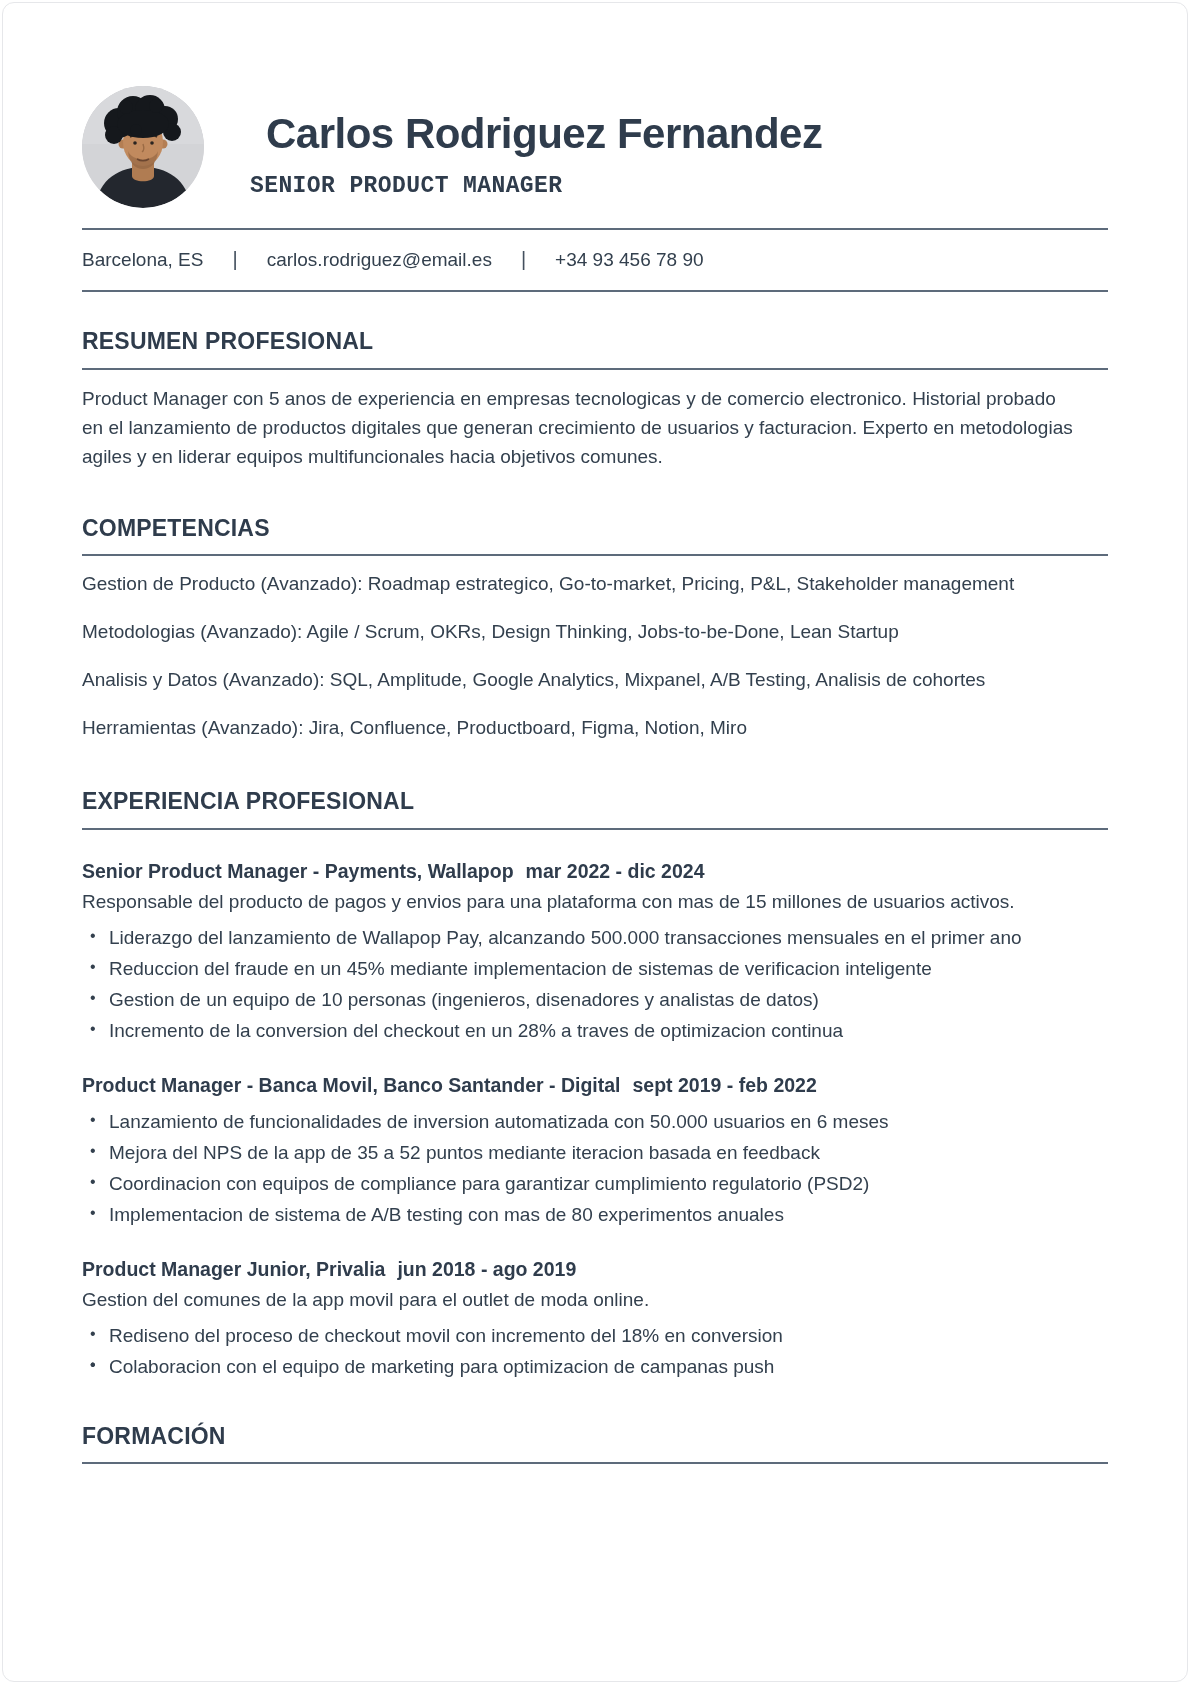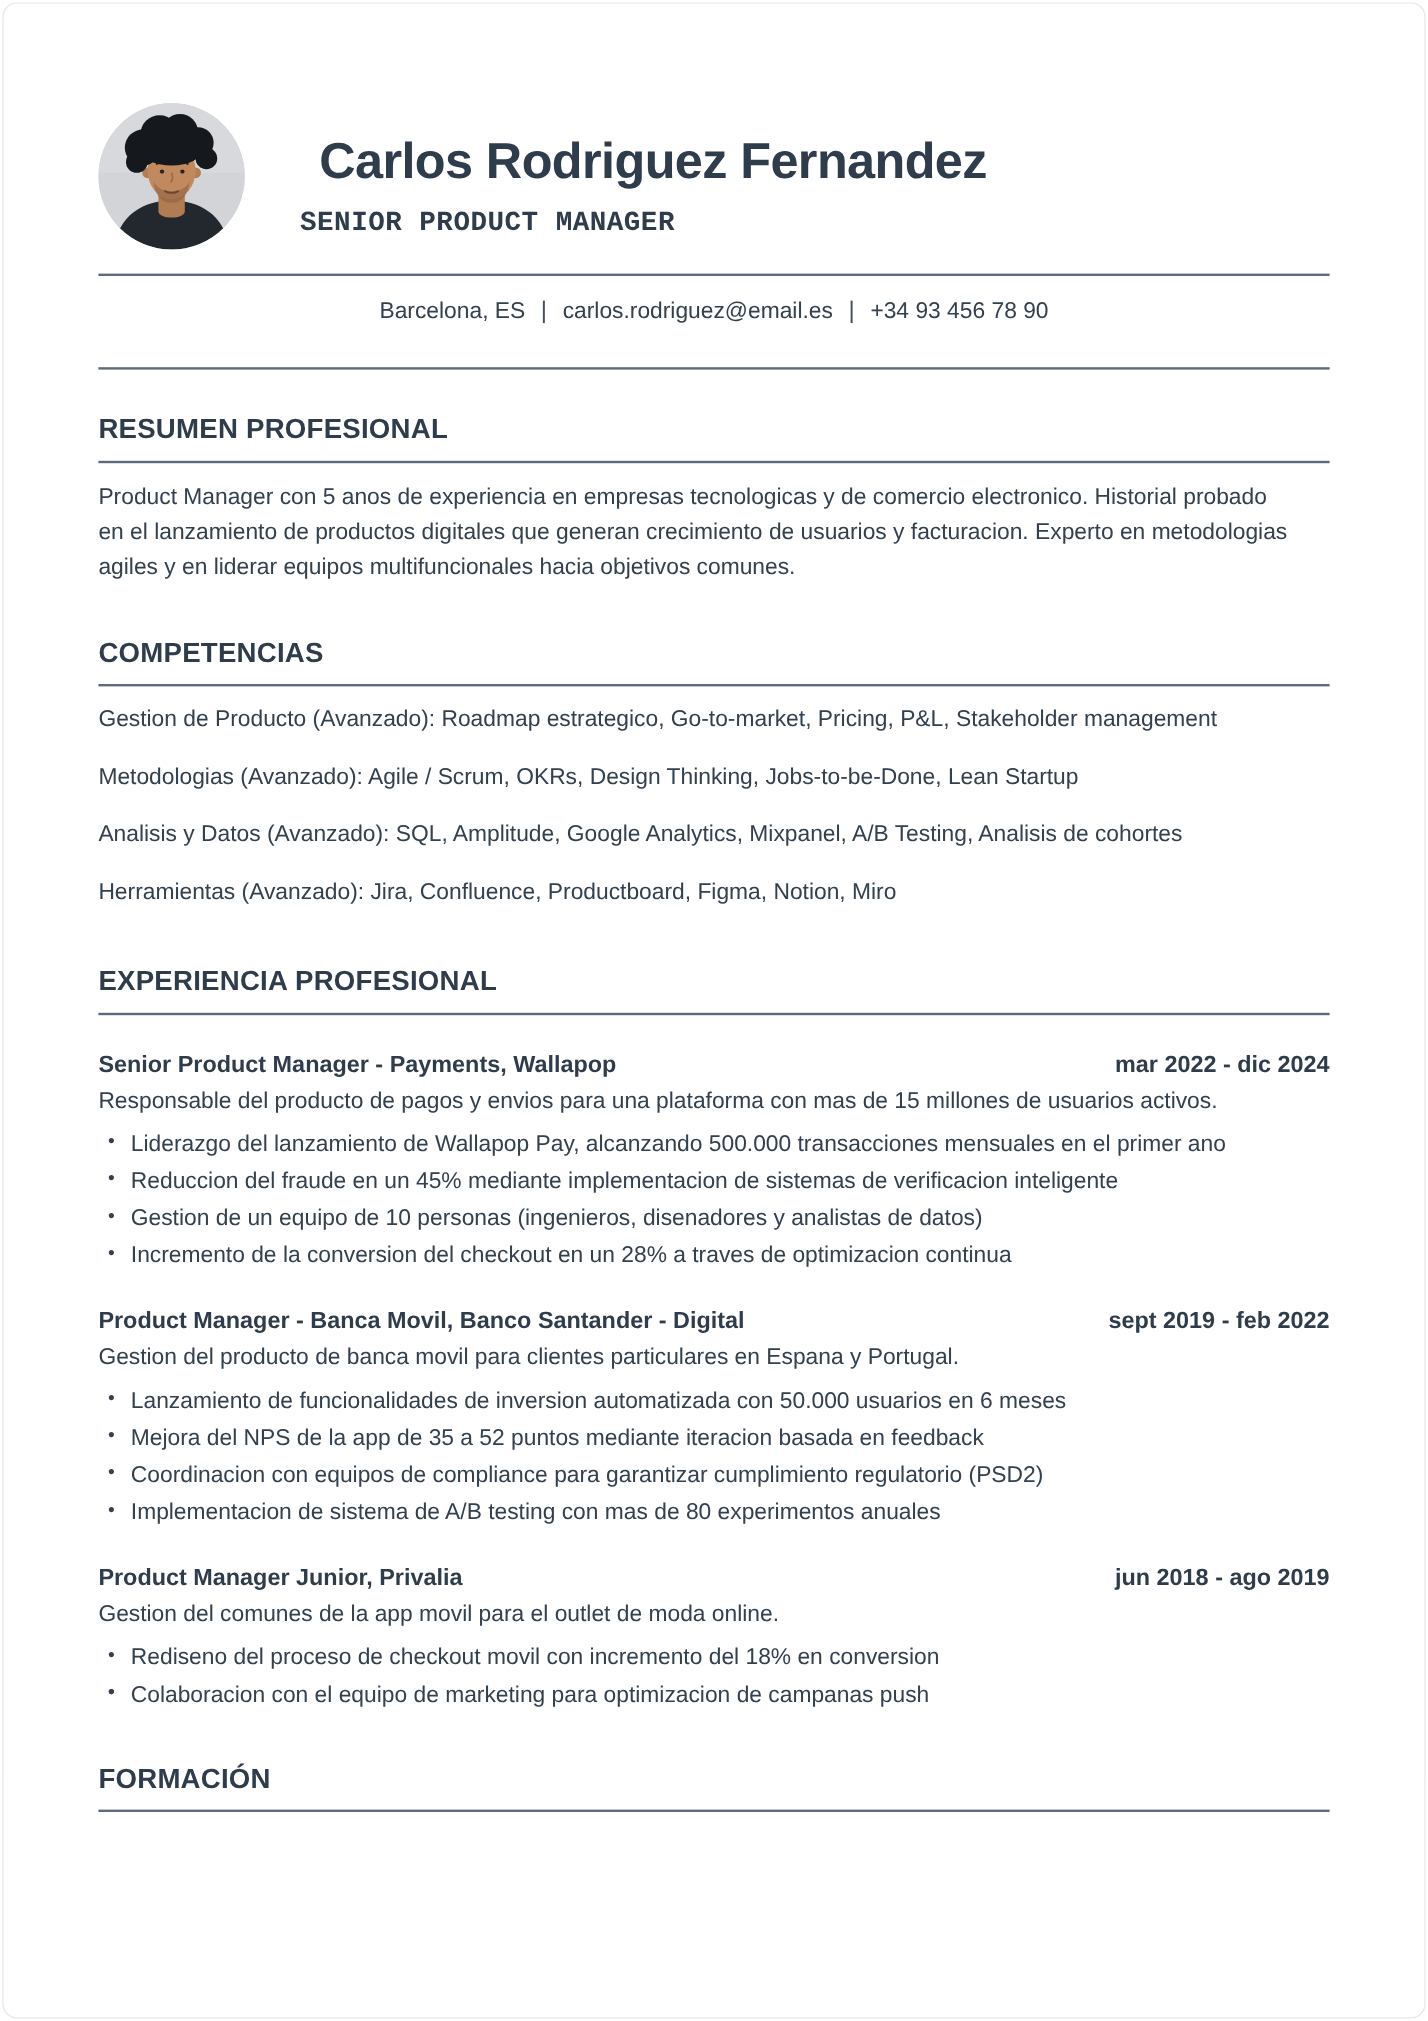--- a/index.html
+++ b/index.html
@@ -20,7 +20,7 @@
   .rule-header-top{margin-top:20px;}
 
   
-  .contact{display:flex;justify-content:center;align-items:center;gap:13px;font-size:19px;padding:18px 0 35px;color:#33404e;}
+  .contact{display:flex;align-items:center;gap:29px;font-size:19px;padding:18px 0 19px;color:#33404e;}
   .contact .sep{color:#44505e;font-size:20px;}
 
   

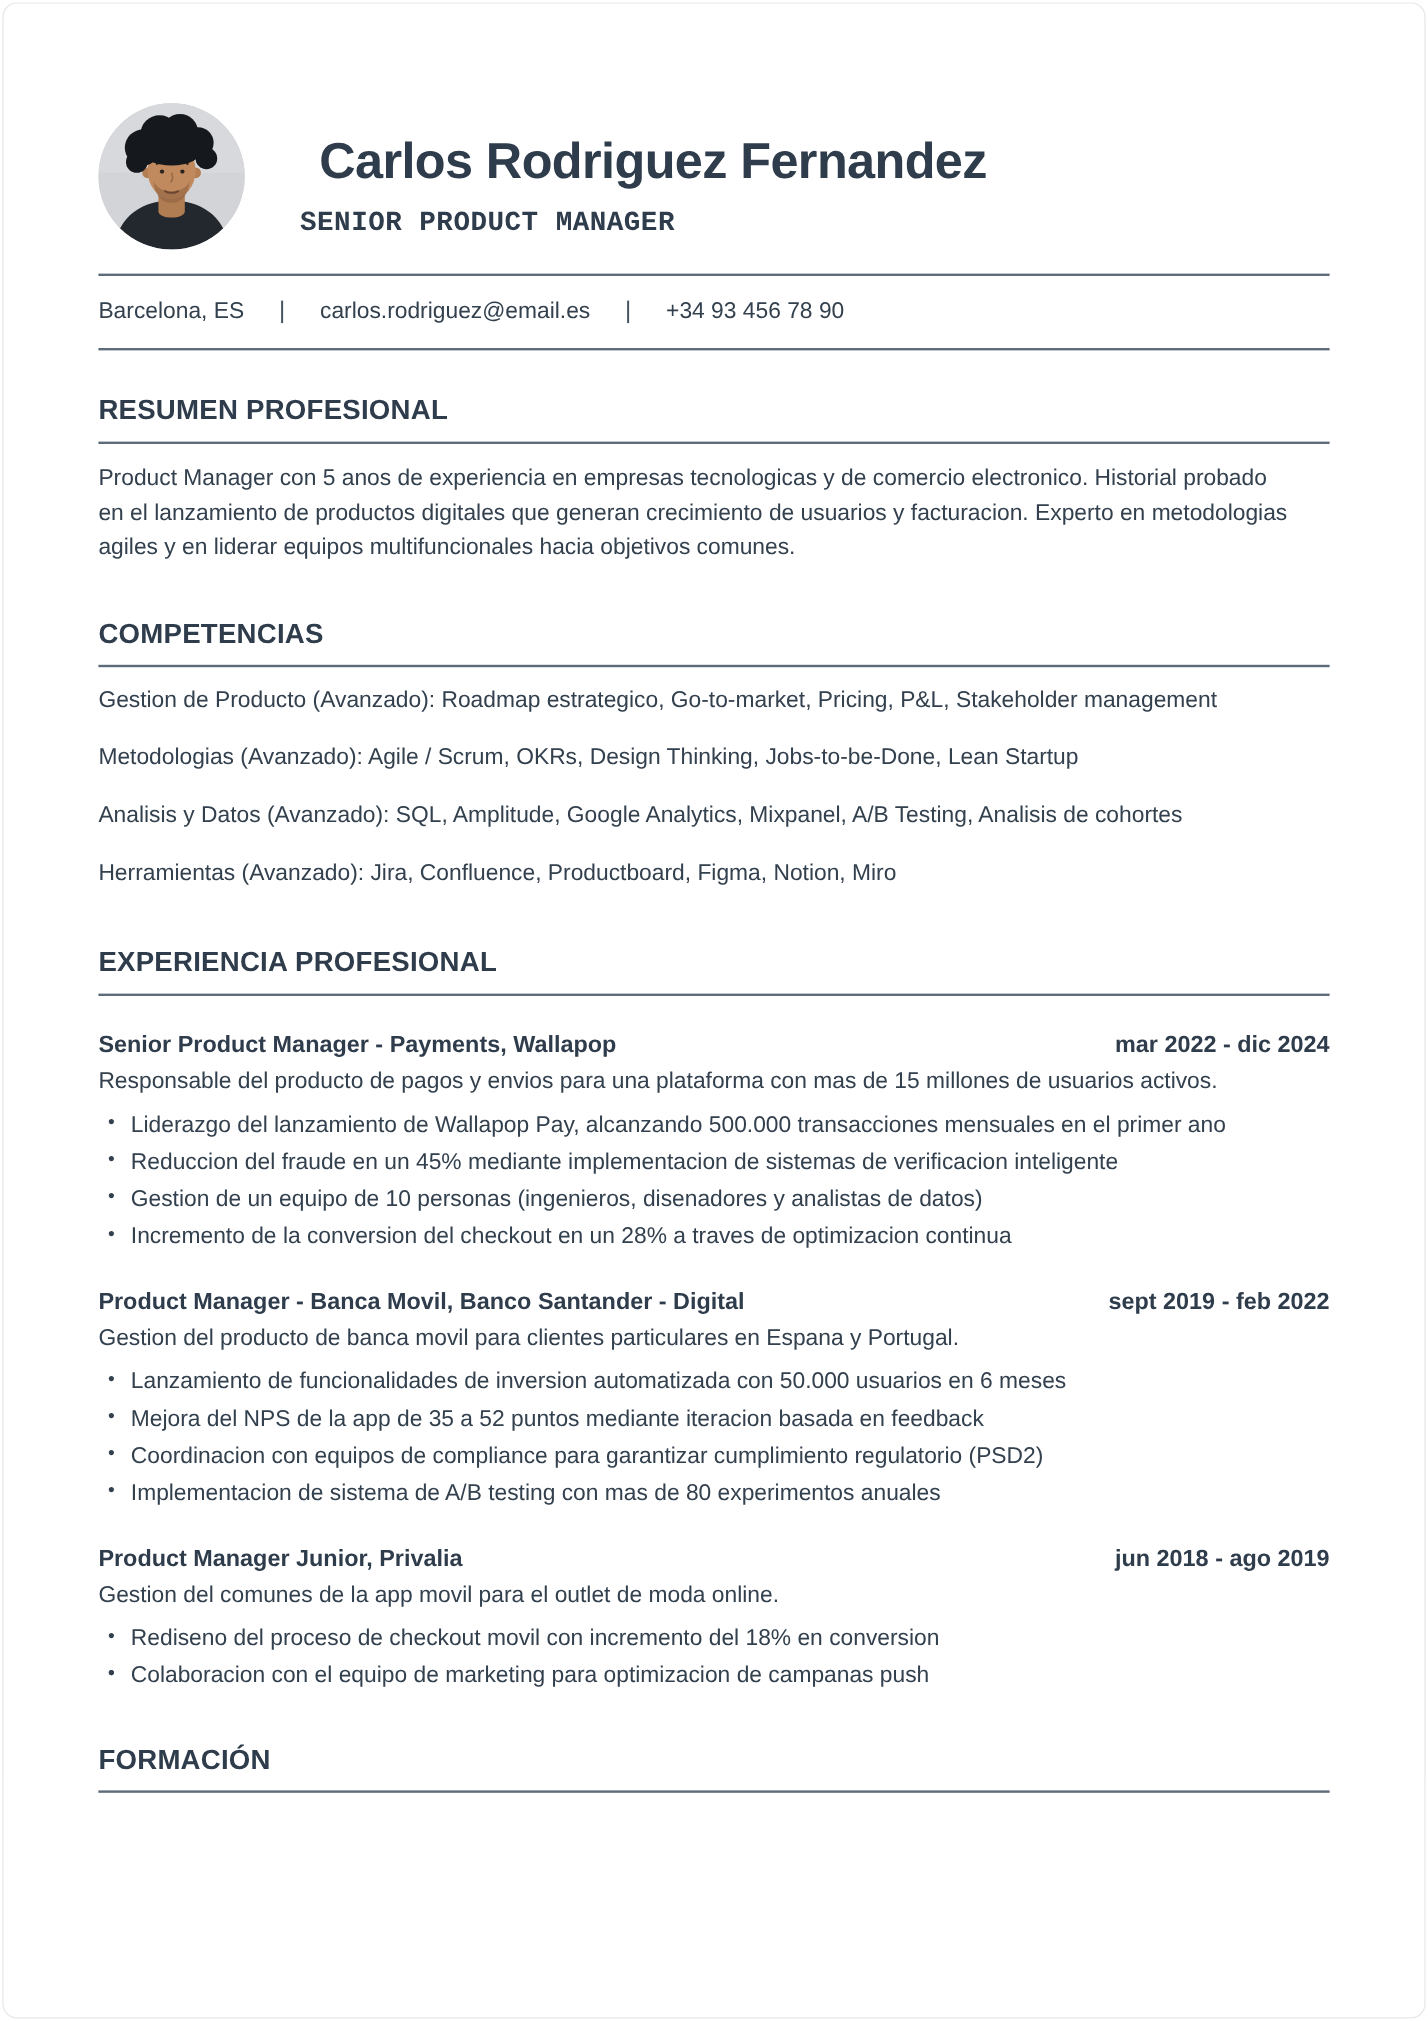--- a/index.html
+++ b/index.html
@@ -39,7 +39,7 @@
 
   .job{margin-top:26px;}
   .jobs .job:first-child{margin-top:27px;}
-  .job-head{display:flex;justify-content:space-between;align-items:baseline;gap:28px;}
+  .job-head{display:flex;align-items:baseline;gap:12px;}
   .job-title{font-size:19.5px;font-weight:bold;color:#2f3c4c;line-height:29px;}
   .job-dates{font-size:19.5px;font-weight:bold;color:#2f3c4c;line-height:29px;white-space:nowrap;}
   .job-desc{font-size:19px;line-height:29px;max-width:990px;margin-top:1px;}

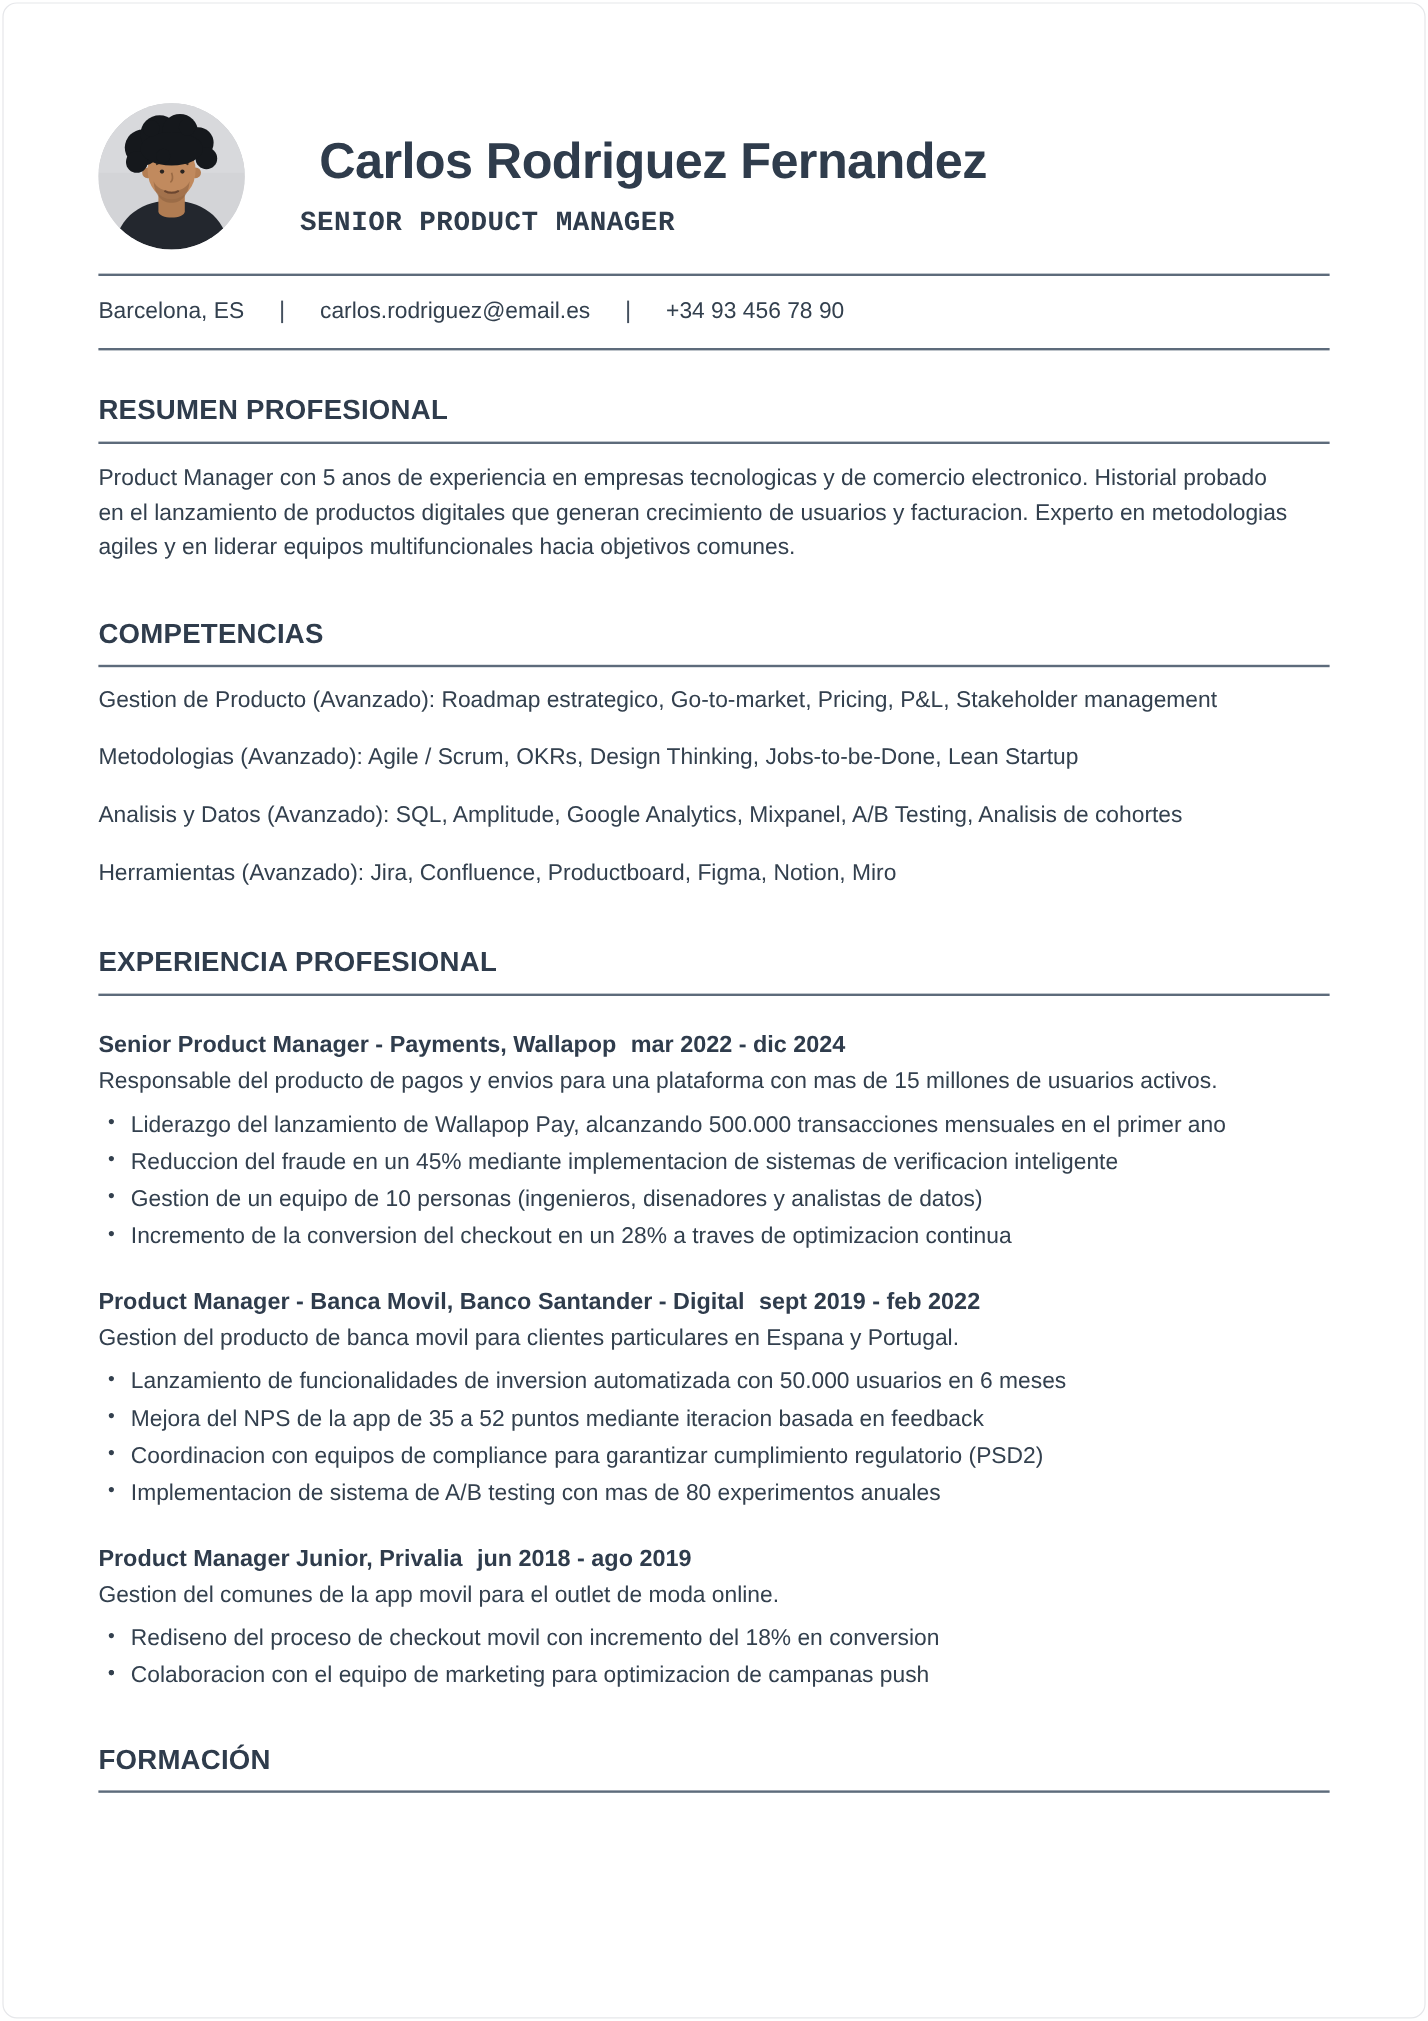--- a/index.html
+++ b/index.html
@@ -160,7 +160,6 @@
           <span class="job-title">Product Manager - Banca Movil, Banco Santander - Digital</span>
           <span class="job-dates">sept 2019 - feb 2022</span>
         </div>
-        <div class="job-desc">Gestion del producto de banca movil para clientes particulares en Espana y Portugal.</div>
         <ul class="bullets">
           <li><span class="bullet-dot">•</span><span>Lanzamiento de funcionalidades de inversion automatizada con 50.000 usuarios en 6 meses</span></li>
           <li><span class="bullet-dot">•</span><span>Mejora del NPS de la app de 35 a 52 puntos mediante iteracion basada en feedback</span></li>

